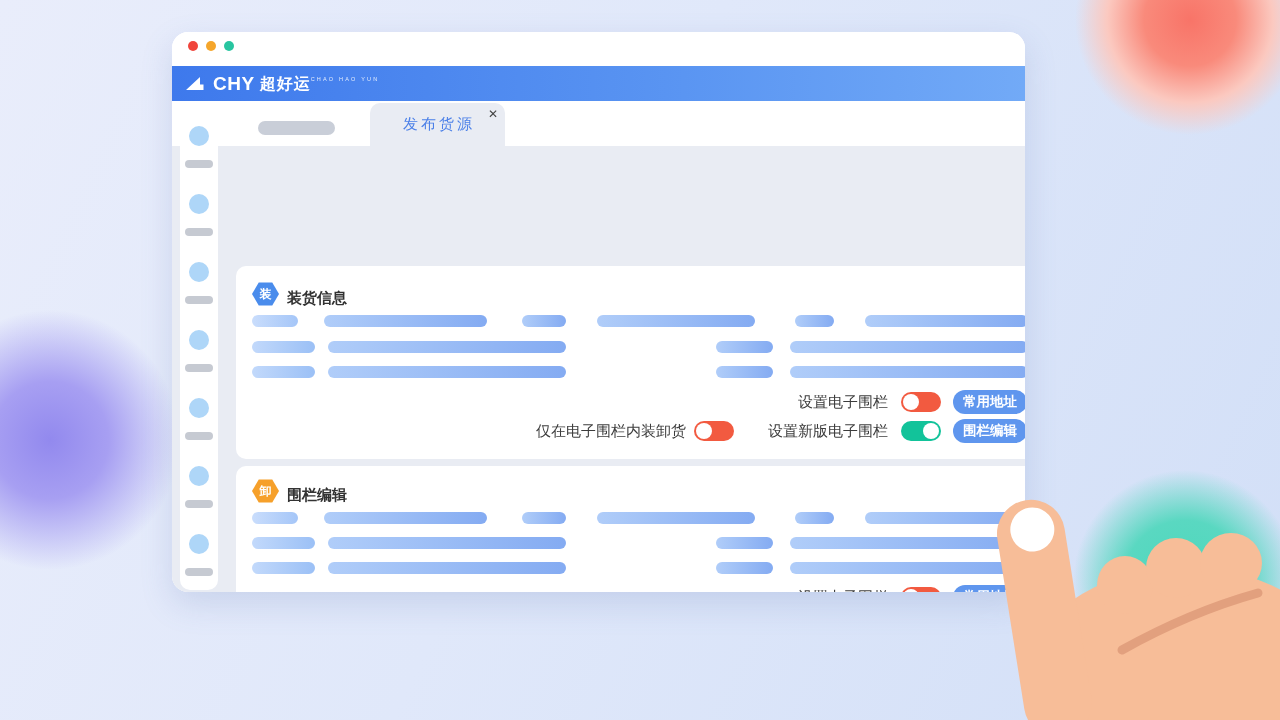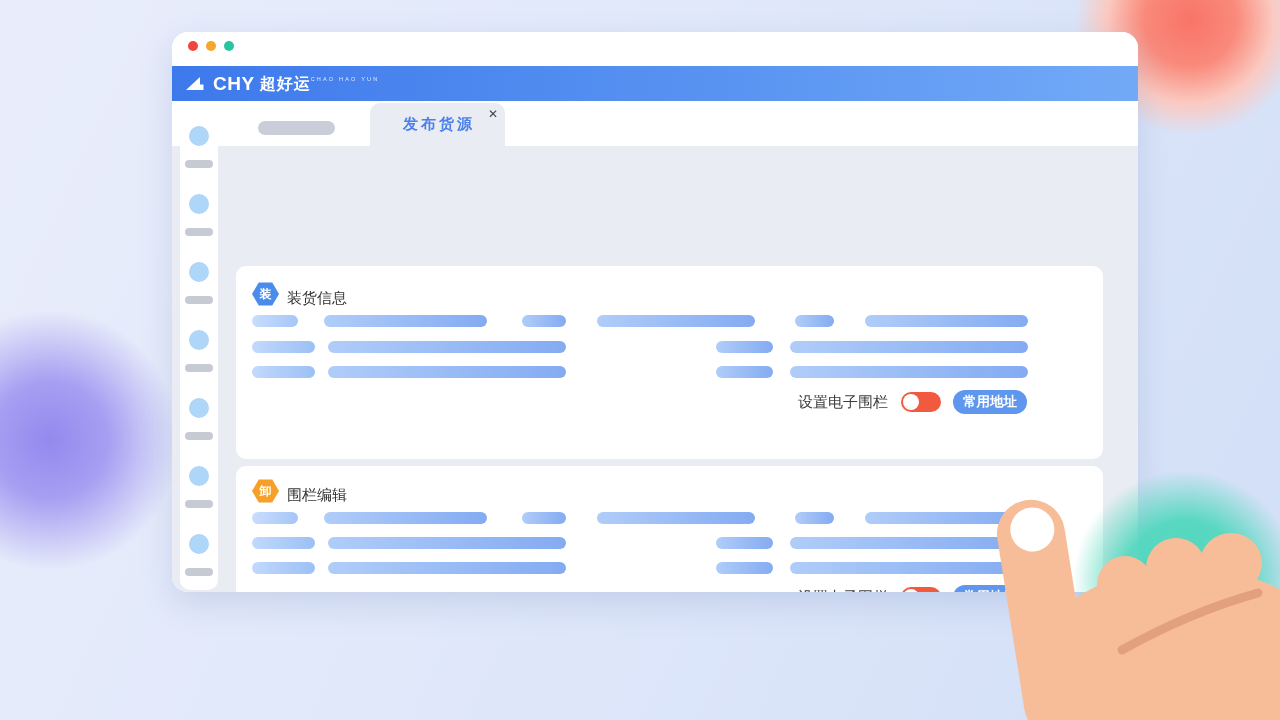--- a/index.html
+++ b/index.html
@@ -13,7 +13,7 @@
     background:radial-gradient(closest-side,#9289ee 0%,#a79ff2 45%,rgba(222,223,250,0) 100%);}
 
   
-  .win{position:absolute;left:172px;top:32px;width:966px;height:560px;background:#fff;
+  .win{position:absolute;left:172px;top:32px;width:853px;height:560px;background:#fff;
     border-radius:16px;box-shadow:0 12px 32px rgba(96,118,180,.20);overflow:hidden;}
   .topbar{position:relative;height:34px;background:#fff;}
   .dots{position:absolute;left:16px;top:9px;display:flex;gap:8px;}

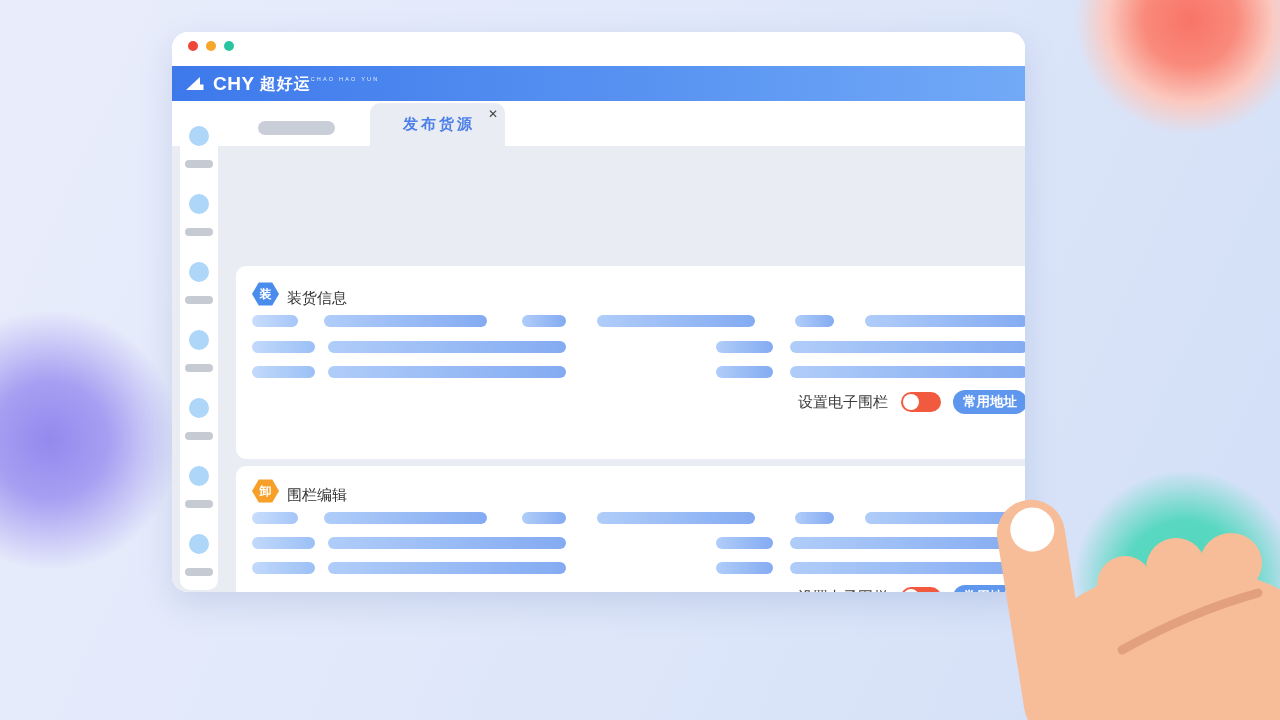--- a/index.html
+++ b/index.html
@@ -29,7 +29,7 @@
   .tab-ph{position:absolute;left:86px;top:20px;width:77px;height:14px;border-radius:7px;background:#c9ced8;}
   .tab{position:absolute;left:198px;top:2px;width:135px;height:43px;background:#e9ecf3;
     border-radius:10px 10px 0 0;display:flex;align-items:center;justify-content:center;}
-  .tab-label{color:#4c80e8;font-size:15px;font-weight:bold;letter-spacing:3px;margin-left:3px;}
+  .tab-label{color:#4c80e8;font-size:15px;font-weight:normal;letter-spacing:3px;margin-left:3px;}
   .tab-close{position:absolute;top:5px;right:7px;font-size:12px;color:#444;line-height:12px;cursor:default;}
   .content{position:absolute;left:0;right:0;top:114px;bottom:0;background:#e9ecf3;}
   .sidebar{position:absolute;left:8px;top:80px;width:38px;height:478px;background:#fff;border-radius:10px;

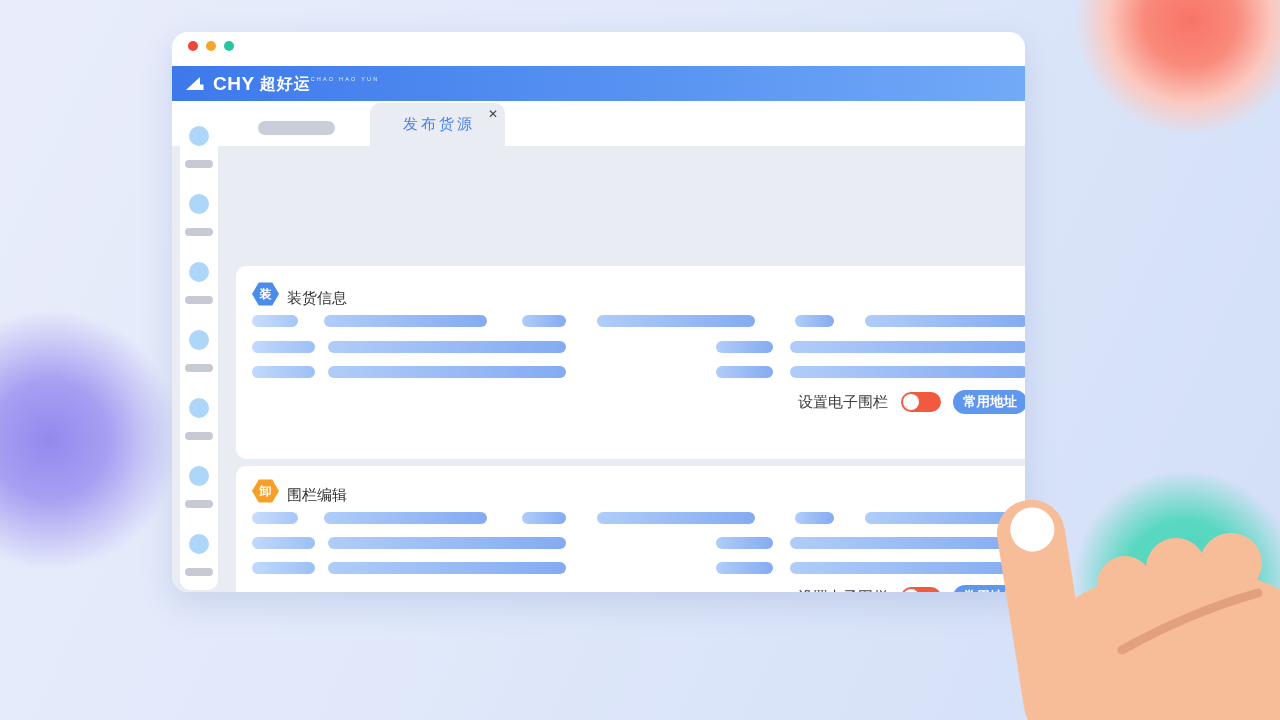--- a/index.html
+++ b/index.html
@@ -48,7 +48,7 @@
     clip-path:polygon(25% 2%,75% 2%,100% 50%,75% 98%,25% 98%,0% 50%);}
   .badge-load{background:#4a8cec;}
   .badge-unload{background:#f6a02a;}
-  .sec-title{font-size:15px;font-weight:normal;color:#333;margin-top:9px;}
+  .sec-title{font-size:15px;font-weight:bold;color:#333;margin-top:9px;}
   .skelrow{position:absolute;left:16px;right:16px;height:12px;}
   .skelrow i{position:absolute;top:0;height:12px;border-radius:6px;
     background:linear-gradient(90deg,#b0cdf9,#84abf2);}

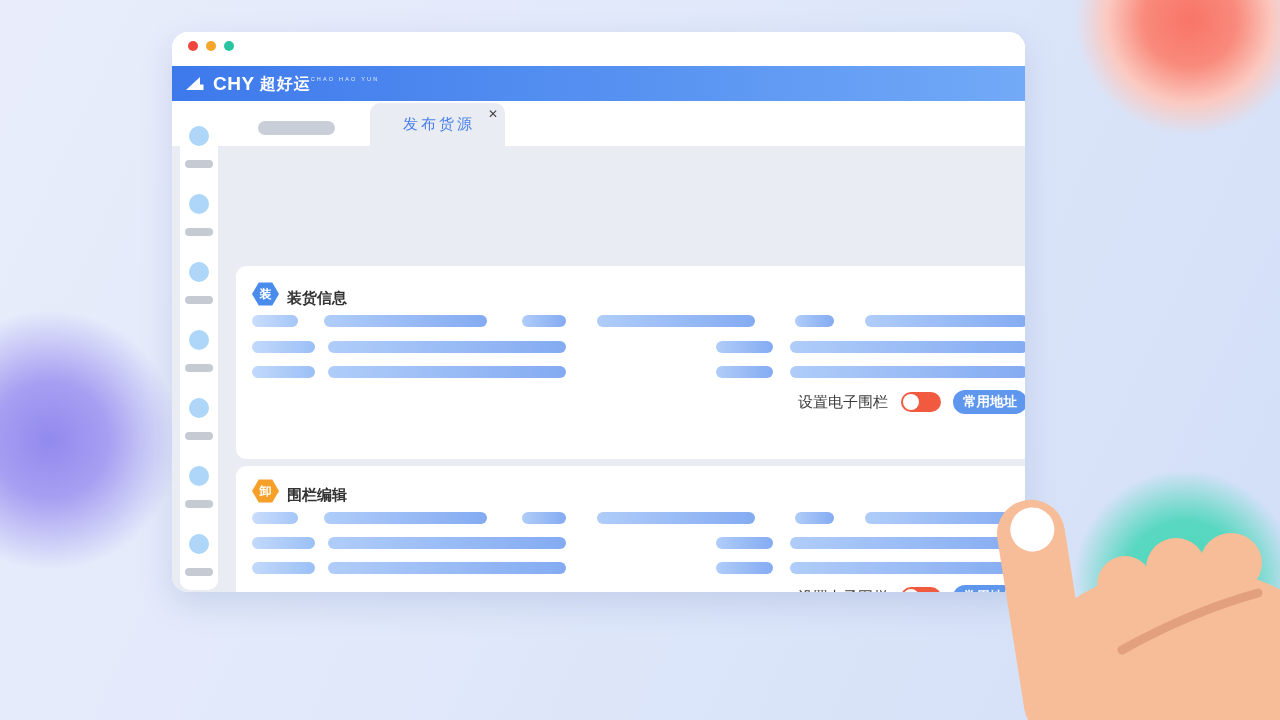--- a/index.html
+++ b/index.html
@@ -138,6 +138,17 @@
             </span>
           <button class="pill-btn gap12">常用地址</button>
         </div>
+        <div class="trow" style="top:153px">
+          <span class="tlabel">仅在电子围栏内装卸货</span>
+          <span class="toggle tg-red gap8">
+              <span class="knob"></span>
+            </span>
+          <span class="tlabel gap34">设置新版电子围栏</span>
+          <span class="toggle tg-green gap13">
+              <span class="knob"></span>
+            </span>
+          <button class="pill-btn gap12">围栏编辑</button>
+        </div>
       </div>
 
       <div class="card card2">

